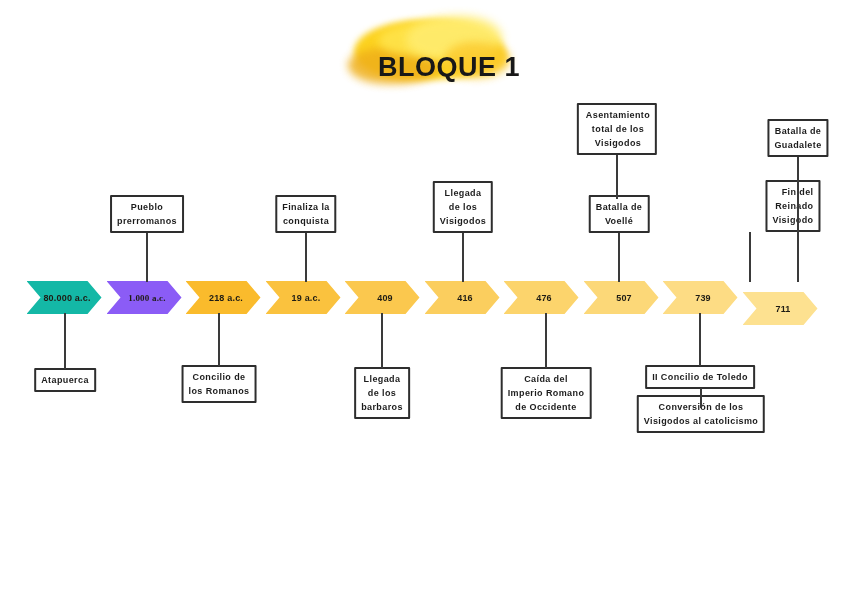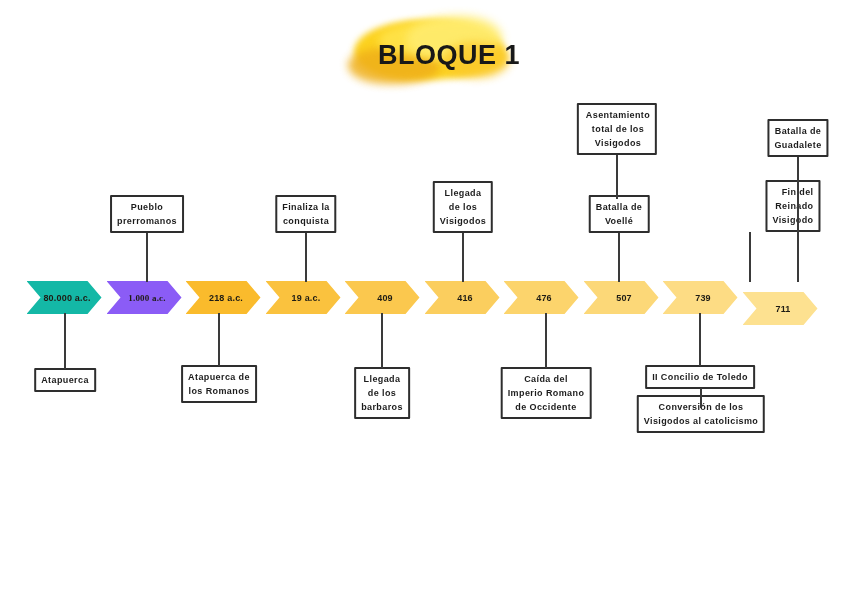--- a/index.html
+++ b/index.html
@@ -21,7 +21,7 @@
   .b5{left:96px;top:30px;width:66px;height:36px;background:#FBC92C;opacity:.8;
       border-radius:45% 55% 50% 50%/52% 48% 55% 45%;filter:blur(4px);}
   .page-title{
-    position:absolute;left:358px;top:40px;width:122px;text-align:center;
+    position:absolute;left:358px;top:52px;width:122px;text-align:center;
     font-size:27px;font-weight:bold;color:#181818;letter-spacing:.5px;white-space:nowrap;padding-left:20px;
   }
   

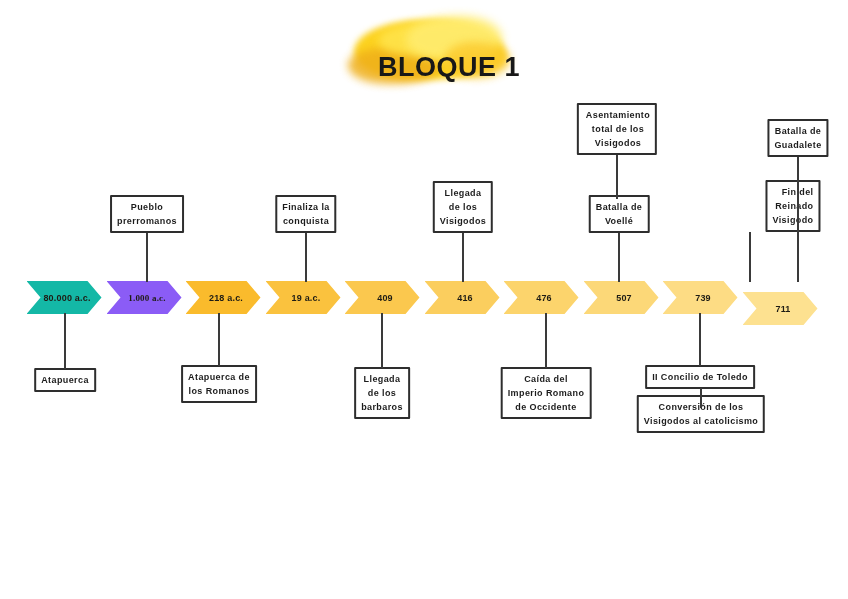--- a/index.html
+++ b/index.html
@@ -71,7 +71,7 @@
     <div class="chevron" style="left: 185.5px; background: rgb(250, 187, 44);">
       <span>218 a.c.</span>
     </div>
-    <div class="event-box" style="left: 219px; top: 365px;">Atapuerca de
+    <div class="event-box" style="left: 219px; top: 365px;">Concilio de
 los Romanos</div>
     <div class="chevron" style="left: 265.5px; background: rgb(250, 194, 62);">
       <span>19 a.c.</span>

